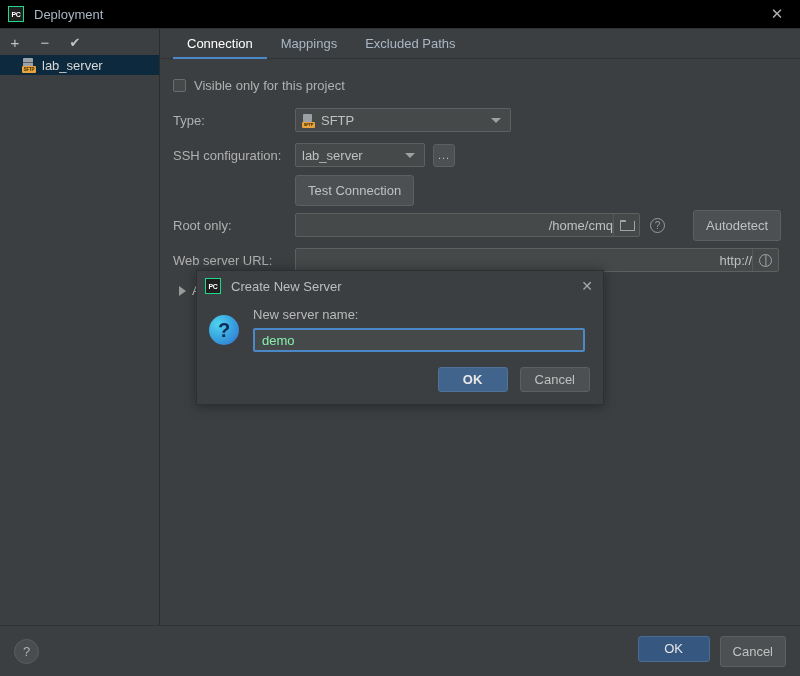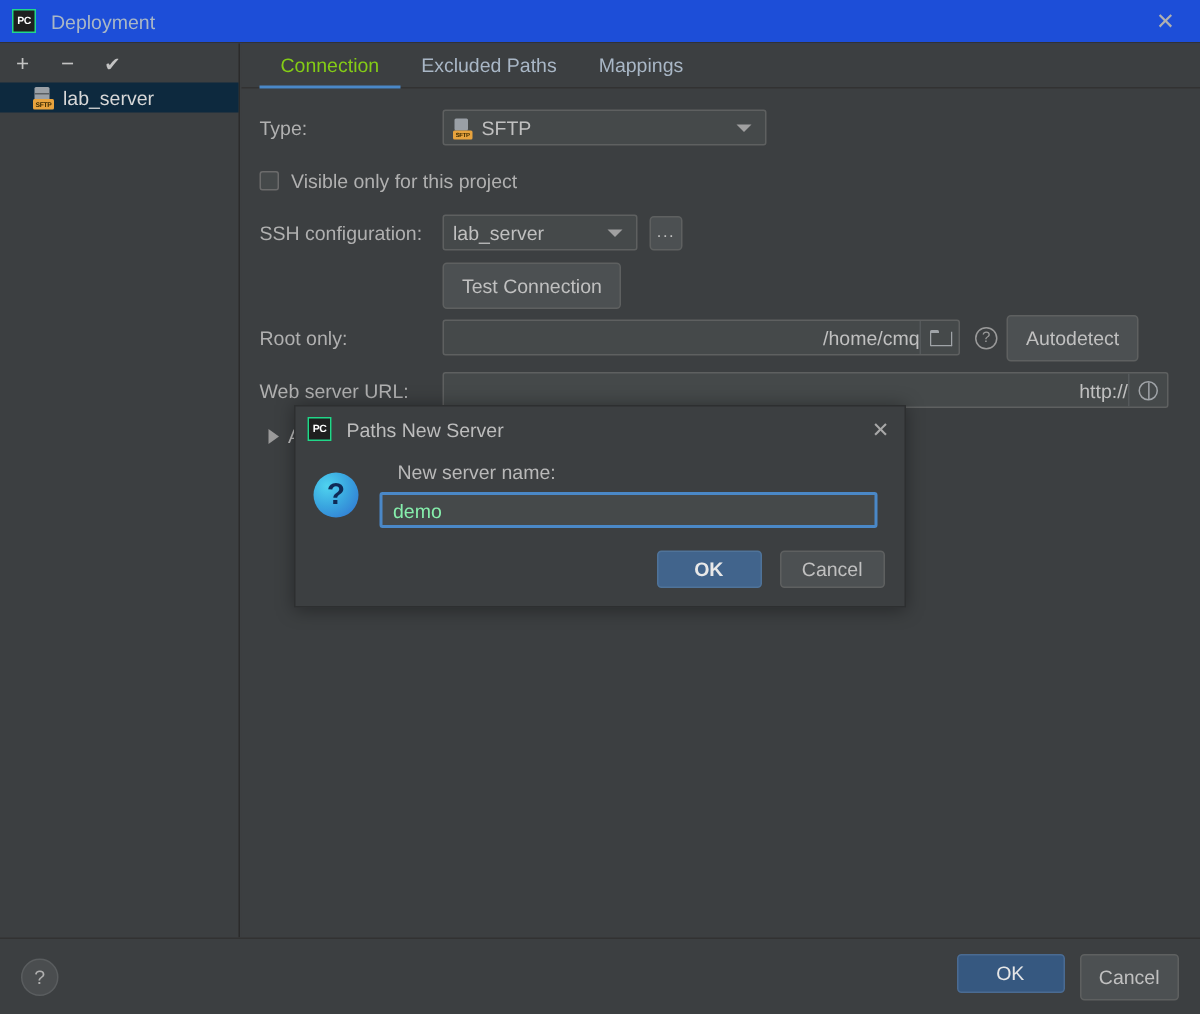--- a/index.html
+++ b/index.html
@@ -16,7 +16,7 @@
   
   .titlebar {
     position: absolute; left: 0; top: 0; width: 800px; height: 29px;
-    background: #1d4ed8; border-bottom: 1px solid #323232;
+    background: #000000; border-bottom: 1px solid #323232;
     display: flex; align-items: center;
   }
   .pc-logo {

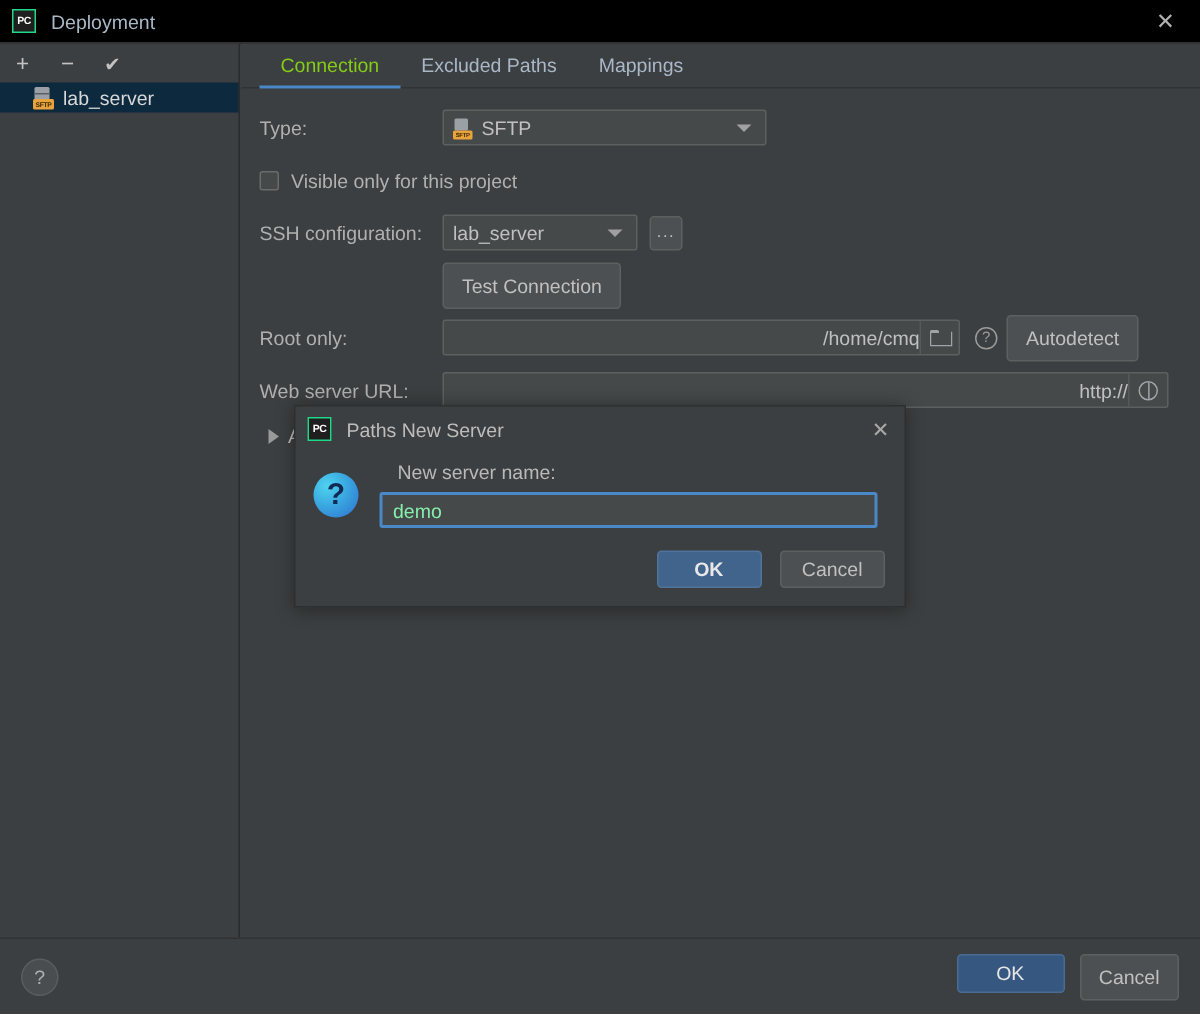--- a/index.html
+++ b/index.html
@@ -82,7 +82,7 @@
     padding: 0 14px; height: 29px; line-height: 29px; font-size: 13px;
     color: #a9b7c6; cursor: default; position: relative;
   }
-  .tab.active { color: #84cc16; }
+  .tab.active { color: #ffffff; }
   .tab.active::after {
     content: ""; position: absolute; left: 0; right: 0; bottom: -1px; height: 2px; background: #4a88c7;
   }

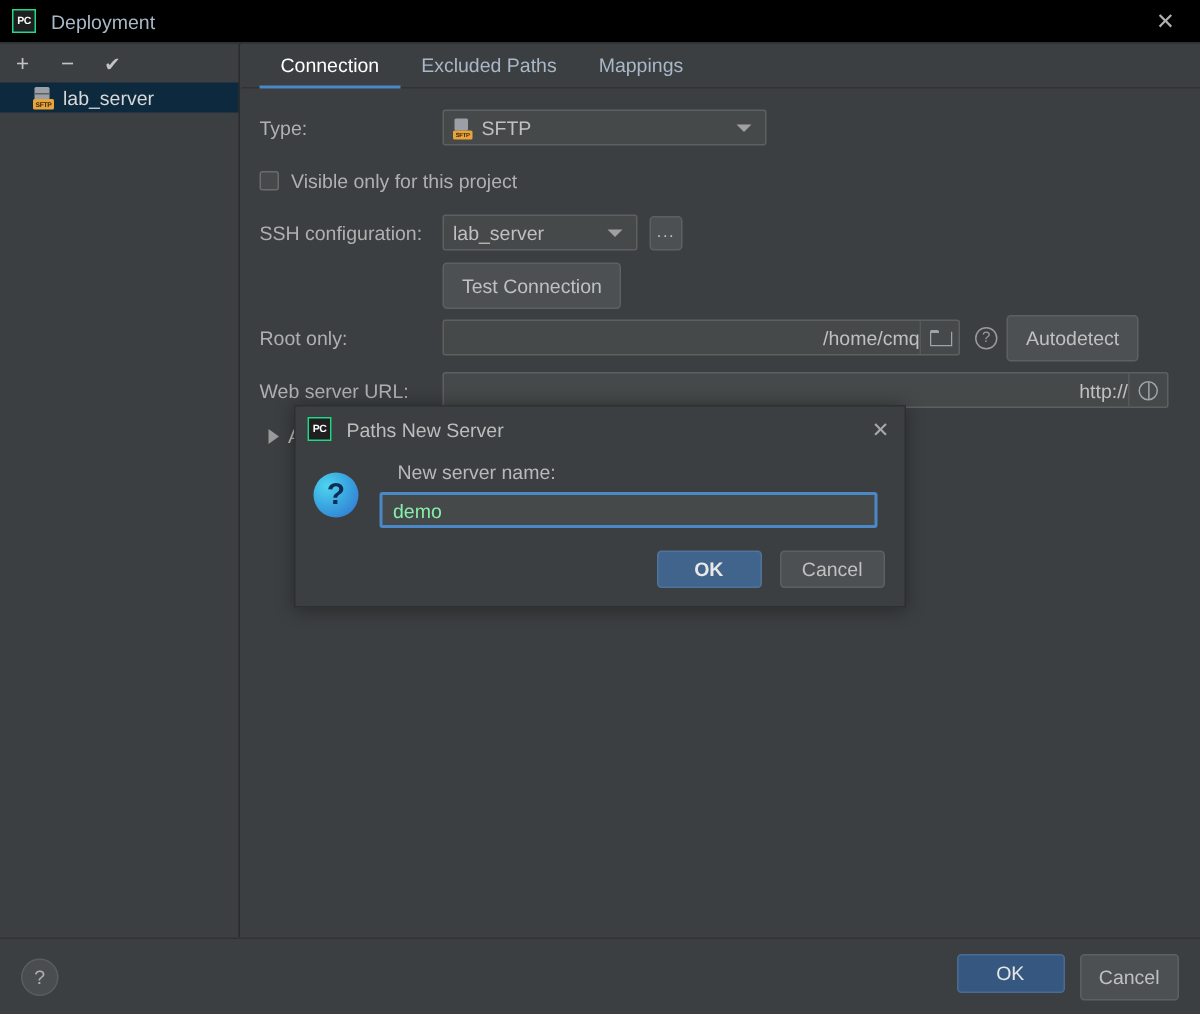--- a/index.html
+++ b/index.html
@@ -259,8 +259,8 @@
   <div class="pane">
     <div class="tabs">
       <div class="tab active">Connection</div>
+      <div class="tab">Mappings</div>
       <div class="tab">Excluded Paths</div>
-      <div class="tab">Mappings</div>
     </div>
 
     <div class="form">

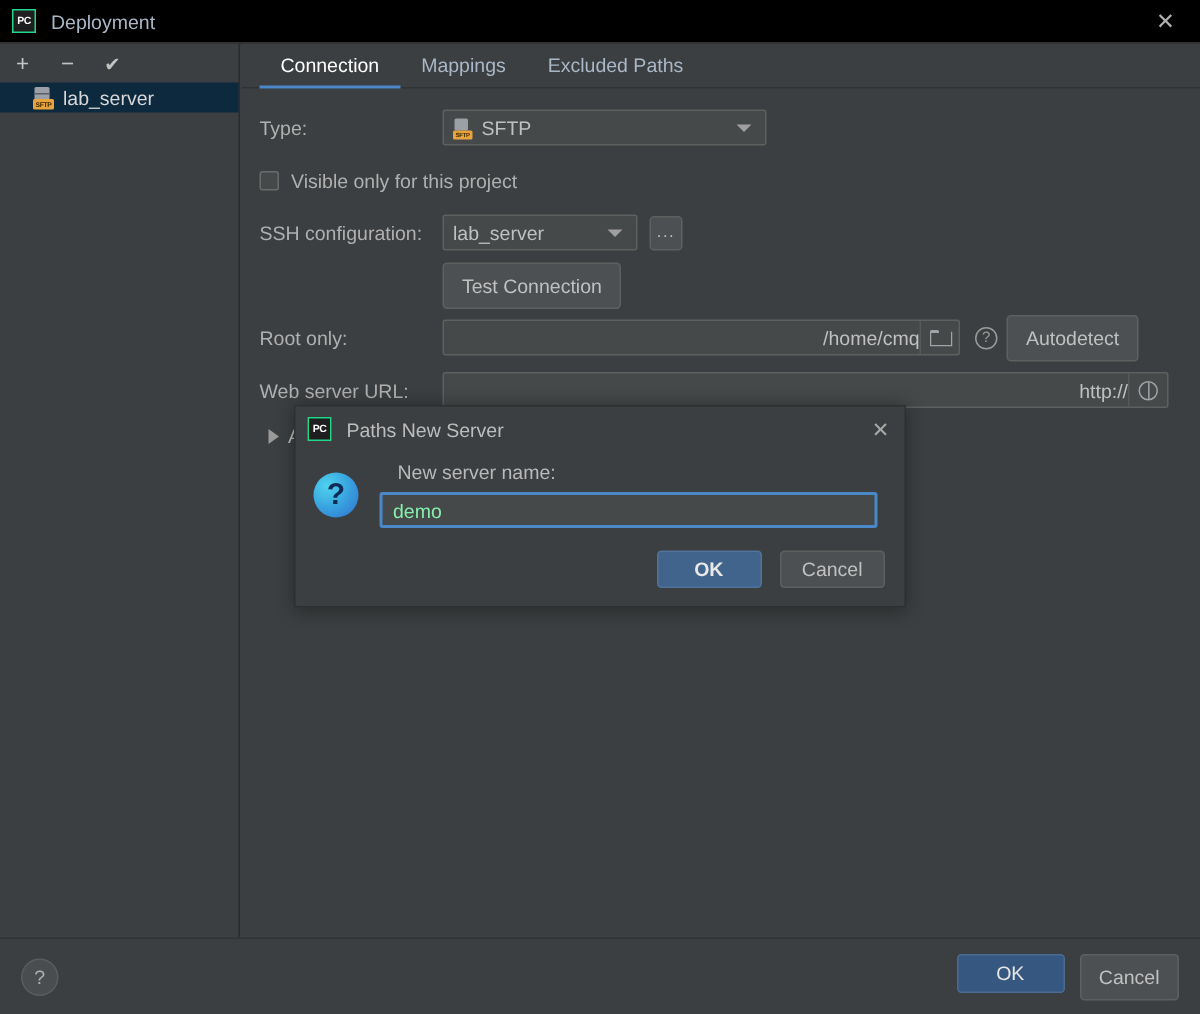--- a/index.html
+++ b/index.html
@@ -266,6 +266,11 @@
     <div class="form">
 
       <div class="row">
+        <span class="cbx"></span>
+        <span class="cbx-label">Visible only for this project</span>
+      </div>
+
+      <div class="row">
         <span class="lbl">Type:</span>
         <span class="combo" id="type-combo">
           <span class="mini-icon">
@@ -278,11 +283,6 @@
       </div>
 
       <div class="row">
-        <span class="cbx"></span>
-        <span class="cbx-label">Visible only for this project</span>
-      </div>
-
-      <div class="row">
         <span class="lbl">SSH configuration:</span>
         <span class="combo" id="ssh-combo">
           <span>lab_server</span>

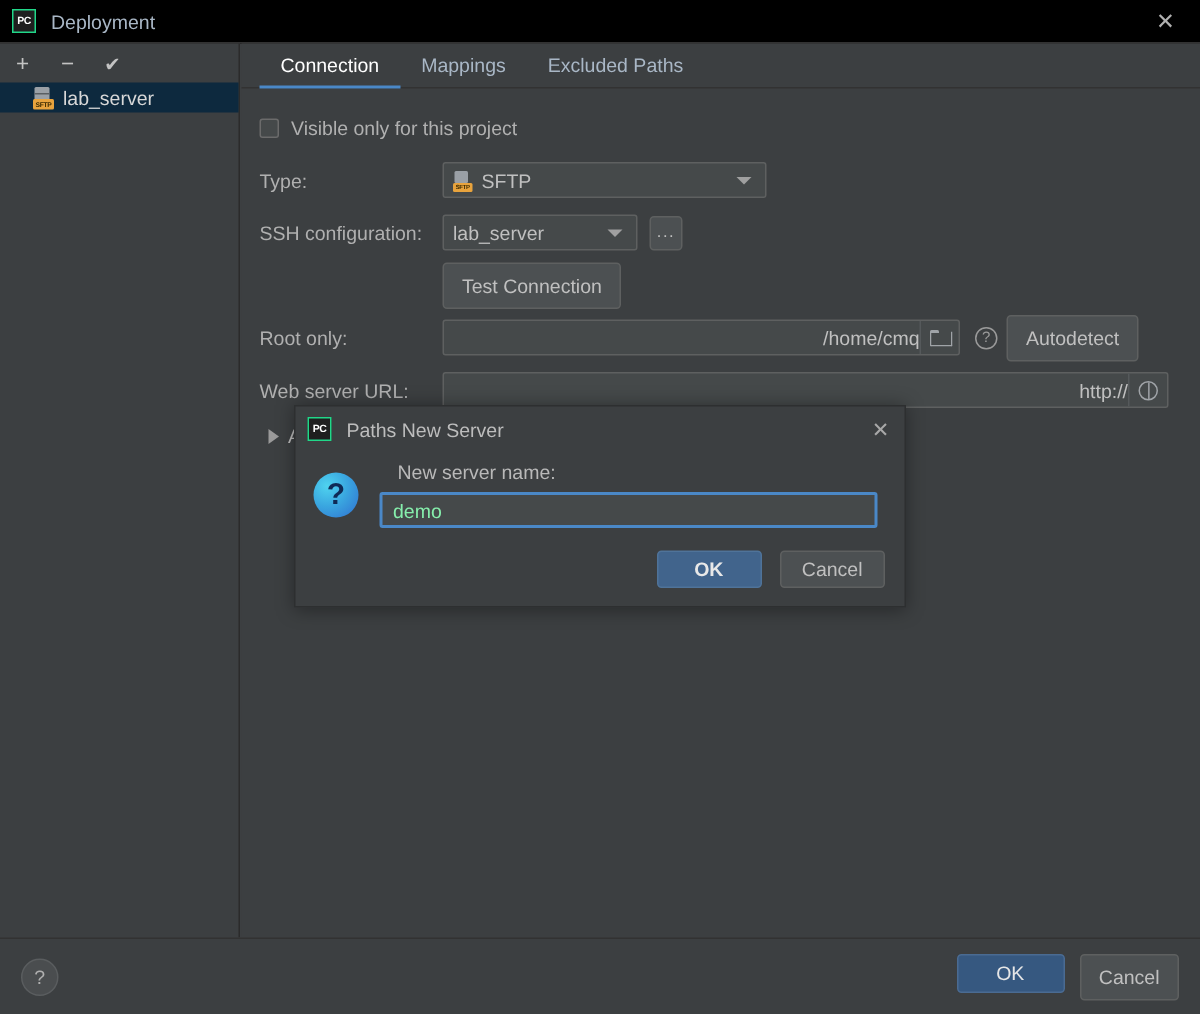--- a/index.html
+++ b/index.html
@@ -305,7 +305,7 @@
             </span>
         </span>
         <span class="help-circle" style="margin-left:10px">?</span>
-        <span class="btn" style="margin-left:6px">Autodetect</span>
+        <span class="btn" style="margin-left:28px">Autodetect</span>
       </div>
 
       <div class="row">

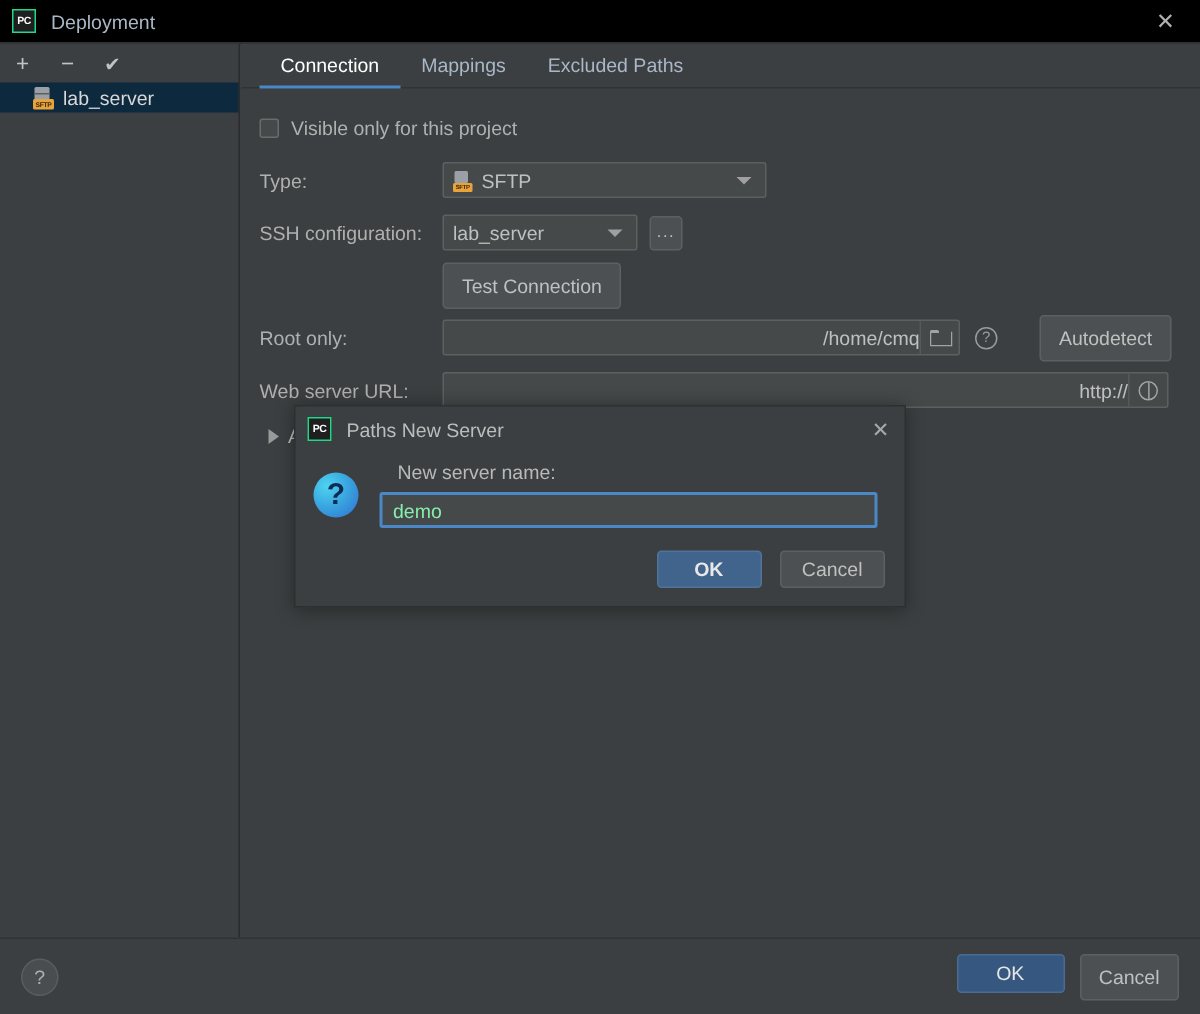--- a/index.html
+++ b/index.html
@@ -330,7 +330,7 @@
   <div class="modal">
     <div class="modal-title">
       <span class="pc-logo">PC</span>
-      <span class="mt-text">Paths New Server</span>
+      <span class="mt-text">Create New Server</span>
       <span class="modal-close">✕</span>
     </div>
     <div class="modal-body">

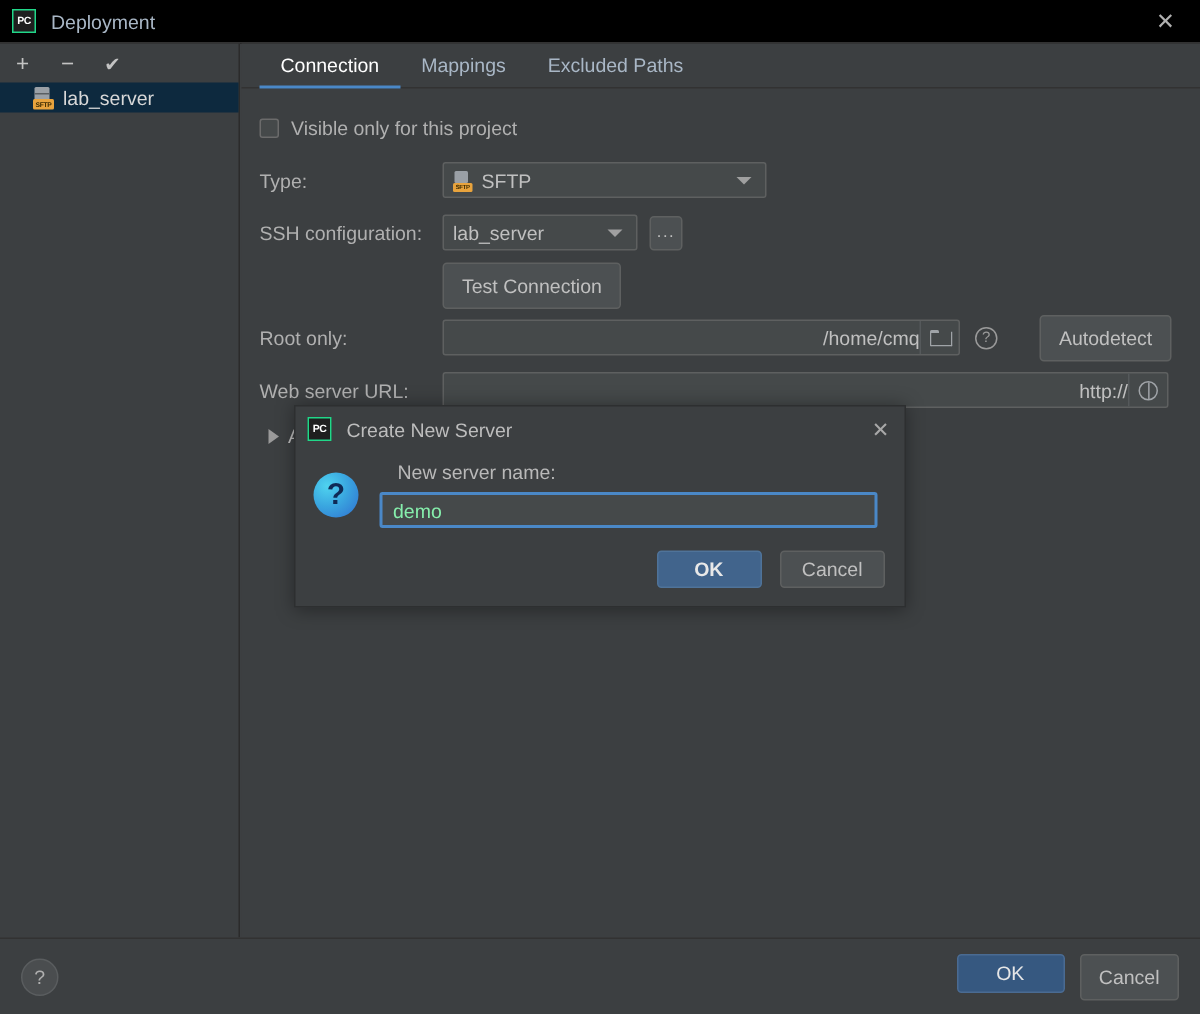--- a/index.html
+++ b/index.html
@@ -210,7 +210,7 @@
     font-family: "Liberation Sans", sans-serif;
   }
   .modal-fields { margin-left: 14px; flex: 1; }
-  .modal-label { font-size: 13px; color: #b9b9b9; margin-bottom: 6px; margin-left: 12px; }
+  .modal-label { font-size: 13px; color: #b9b9b9; margin-bottom: 6px; }
   .modal-input {
     height: 24px; background: #45494a; border: 2px solid #4a88c7; border-radius: 2px;
     display: flex; align-items: center; padding-left: 7px; color: #86efac; font-size: 13px;

